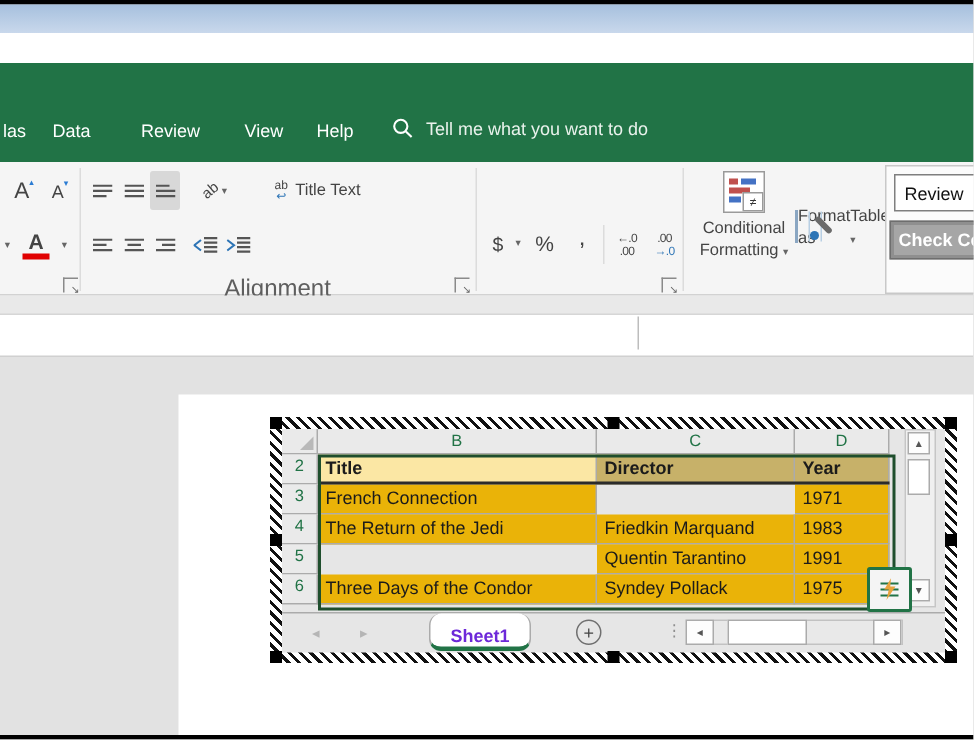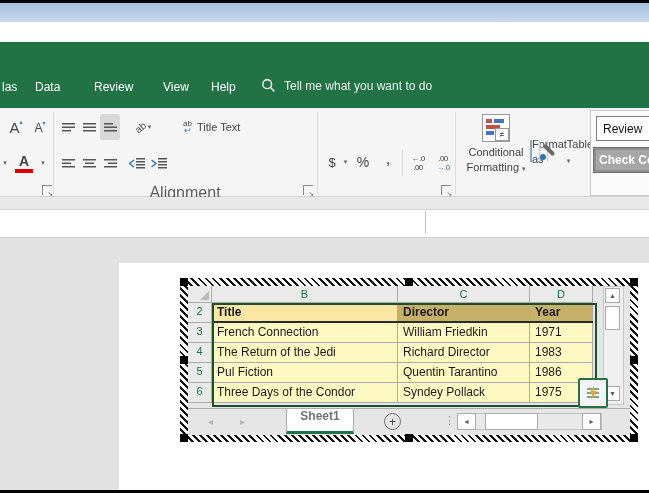--- a/index.html
+++ b/index.html
@@ -114,7 +114,7 @@
   .row2{top:17px;height:20px;} .row3{top:37px;height:20px;} .row4{top:57px;height:20px;}
   .row5{top:77px;height:20px;} .row6{top:97px;height:20px;}
   .thead{font-weight:bold;}
-  .bg-light{background:#fbe7a4;} .bg-dark{background:#c7b169;} .bg-cell{background:#fef9c3;}
+  .bg-light{background:#fbe7a4;} .bg-dark{background:#c7b169;} .bg-cell{background:#eab308;}
   .range-border{position:absolute;left:24px;top:17px;width:381px;height:100px;border:2px solid #1f4e2d;pointer-events:none;}
   .head-underline{position:absolute;left:24px;top:35px;width:381px;height:2px;background:#2b2b2b;pointer-events:none;}
 

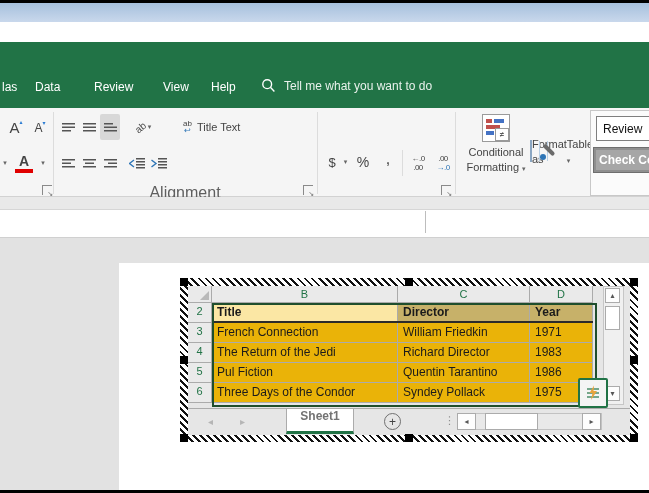--- a/index.html
+++ b/index.html
@@ -362,7 +362,6 @@
 
     <div class="cell hdrcell rowhdr row3">3</div>
     <div class="cell bg-cell colB row3">French Connection</div>
-    <div class="cell bg-cell colC row3">William Friedkin</div>
     <div class="cell bg-cell colD row3">1971</div>
 
     <div class="cell hdrcell rowhdr row4">4</div>

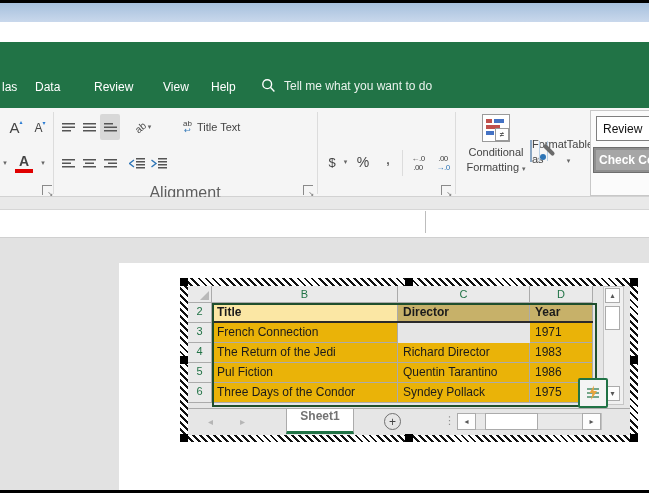--- a/index.html
+++ b/index.html
@@ -366,7 +366,7 @@
 
     <div class="cell hdrcell rowhdr row4">4</div>
     <div class="cell bg-cell colB row4">The Return of the Jedi</div>
-    <div class="cell bg-cell colC row4">Richard Director</div>
+    <div class="cell bg-cell colC row4">Friedkin Marquand</div>
     <div class="cell bg-cell colD row4">1983</div>
 
     <div class="cell hdrcell rowhdr row5">5</div>

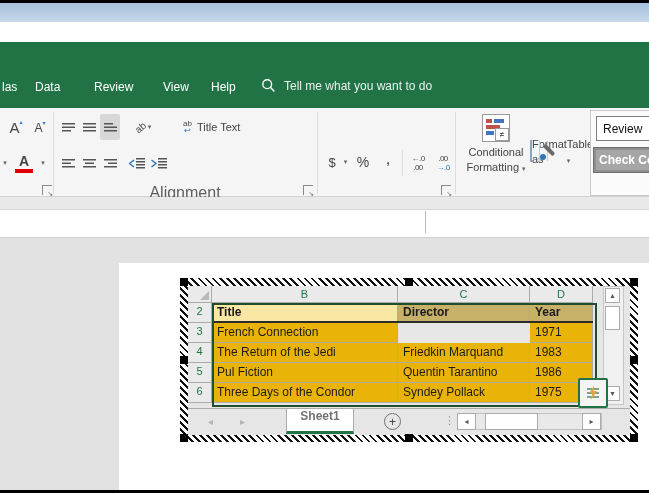--- a/index.html
+++ b/index.html
@@ -370,7 +370,6 @@
     <div class="cell bg-cell colD row4">1983</div>
 
     <div class="cell hdrcell rowhdr row5">5</div>
-    <div class="cell bg-cell colB row5">Pul Fiction</div>
     <div class="cell bg-cell colC row5">Quentin Tarantino</div>
     <div class="cell bg-cell colD row5">1986</div>
 

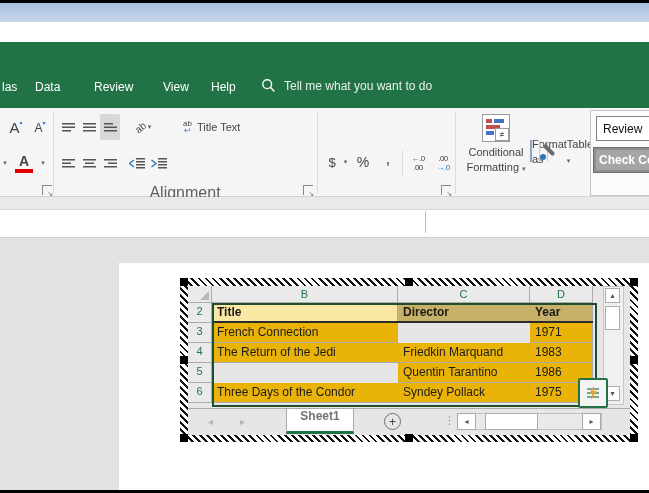--- a/index.html
+++ b/index.html
@@ -371,7 +371,7 @@
 
     <div class="cell hdrcell rowhdr row5">5</div>
     <div class="cell bg-cell colC row5">Quentin Tarantino</div>
-    <div class="cell bg-cell colD row5">1986</div>
+    <div class="cell bg-cell colD row5">1991</div>
 
     <div class="cell hdrcell rowhdr row6">6</div>
     <div class="cell bg-cell colB row6">Three Days of the Condor</div>

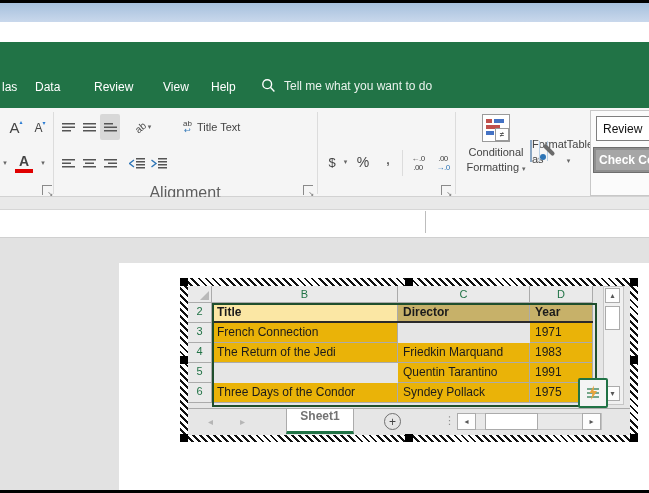--- a/index.html
+++ b/index.html
@@ -132,7 +132,7 @@
   .sheetbar{position:absolute;left:0;top:122px;width:442px;height:26px;background:#e6e6e6;border-top:1px solid #ababab;}
   .nav{position:absolute;top:7px;font-size:10px;color:#b5b5b5;}
   .nav-l{left:20px;} .nav-r{left:52px;}
-  .sheettab{position:absolute;left:98px;top:0;width:68px;height:25px;background:#fff;border-left:1px solid #ababab;border-right:1px solid #ababab;border-bottom:3px solid #217346;display:flex;align-items:flex-start;justify-content:center;font-size:12px;font-weight:bold;color:#737373;box-sizing:border-box;}
+  .sheettab{position:absolute;left:98px;top:0;width:68px;height:25px;background:#fff;border-left:1px solid #ababab;border-right:1px solid #ababab;border-bottom:3px solid #217346;display:flex;align-items:flex-end;justify-content:center;font-size:12px;font-weight:bold;color:#6d28d9;box-sizing:border-box;border-radius:8px;}
   .addsheet{position:absolute;left:196px;top:4px;width:17px;height:17px;border:1px solid #707070;border-radius:50%;display:flex;align-items:center;justify-content:center;font-size:12px;color:#444;box-sizing:border-box;}
   .dots{position:absolute;left:256px;top:5px;font-size:11px;color:#8f8f8f;}
   .hsb-track{position:absolute;left:269px;top:4px;width:145px;height:17px;background:#e9e9e9;border:1px solid #c2c2c2;box-sizing:border-box;}

